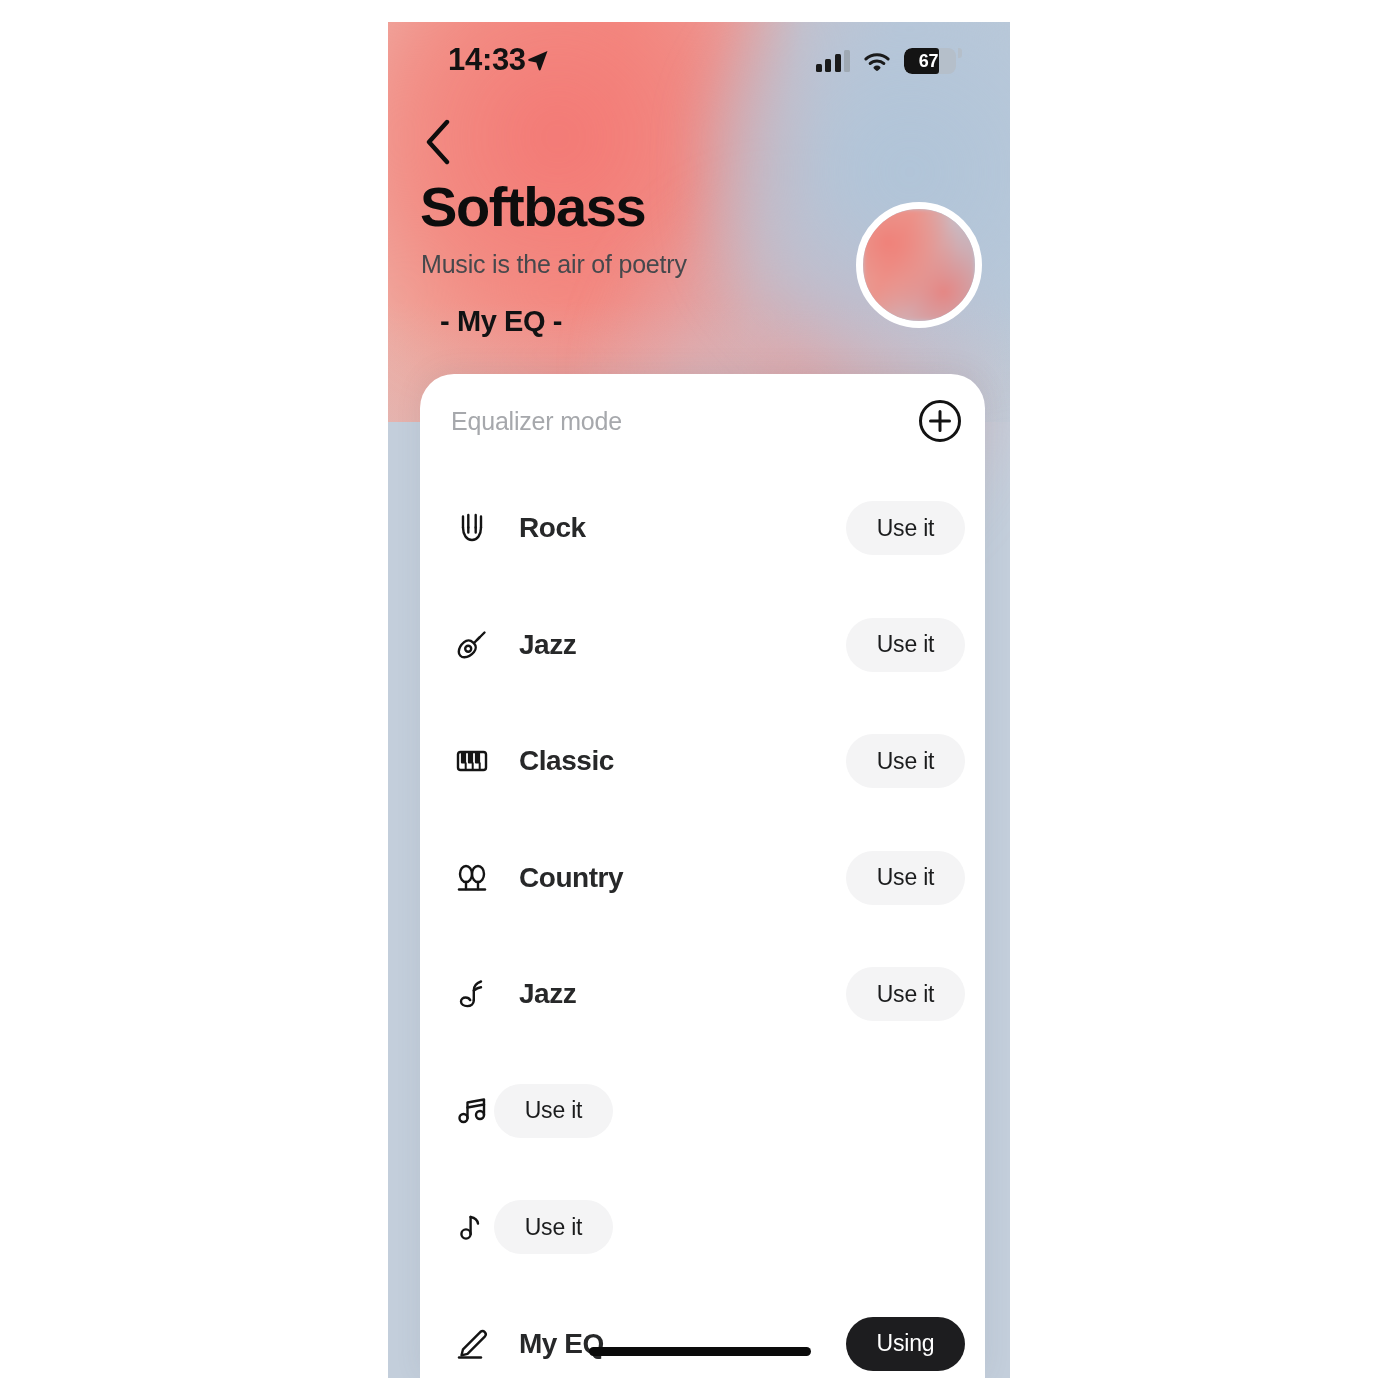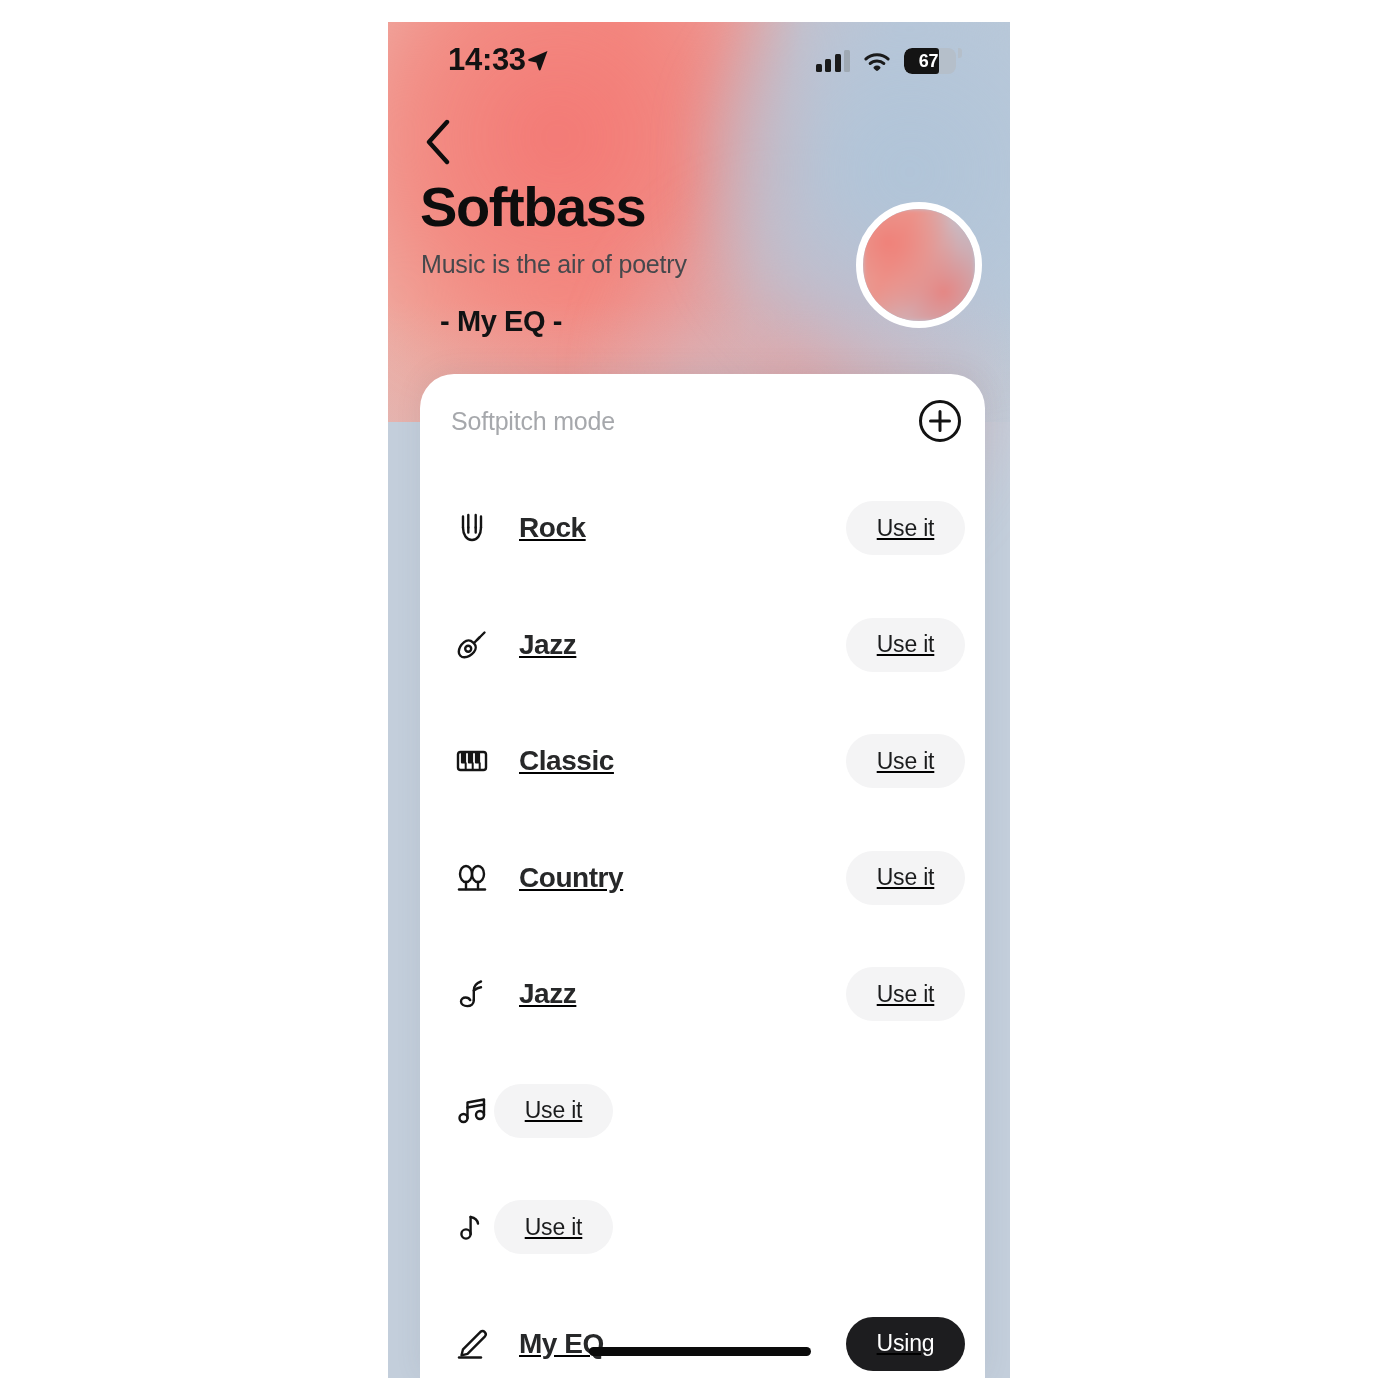--- a/index.html
+++ b/index.html
@@ -342,7 +342,7 @@
 
     <div class="card">
       <div class="card-head">
-        <div class="mode-label">Softpitch mode</div>
+        <div class="mode-label">Equalizer mode</div>
         <div class="add-btn">
           <svg width="46" height="46" viewBox="0 0 46 46">
             <circle cx="23" cy="23" r="19.5" fill="none" stroke="#131313" stroke-width="3"></circle>

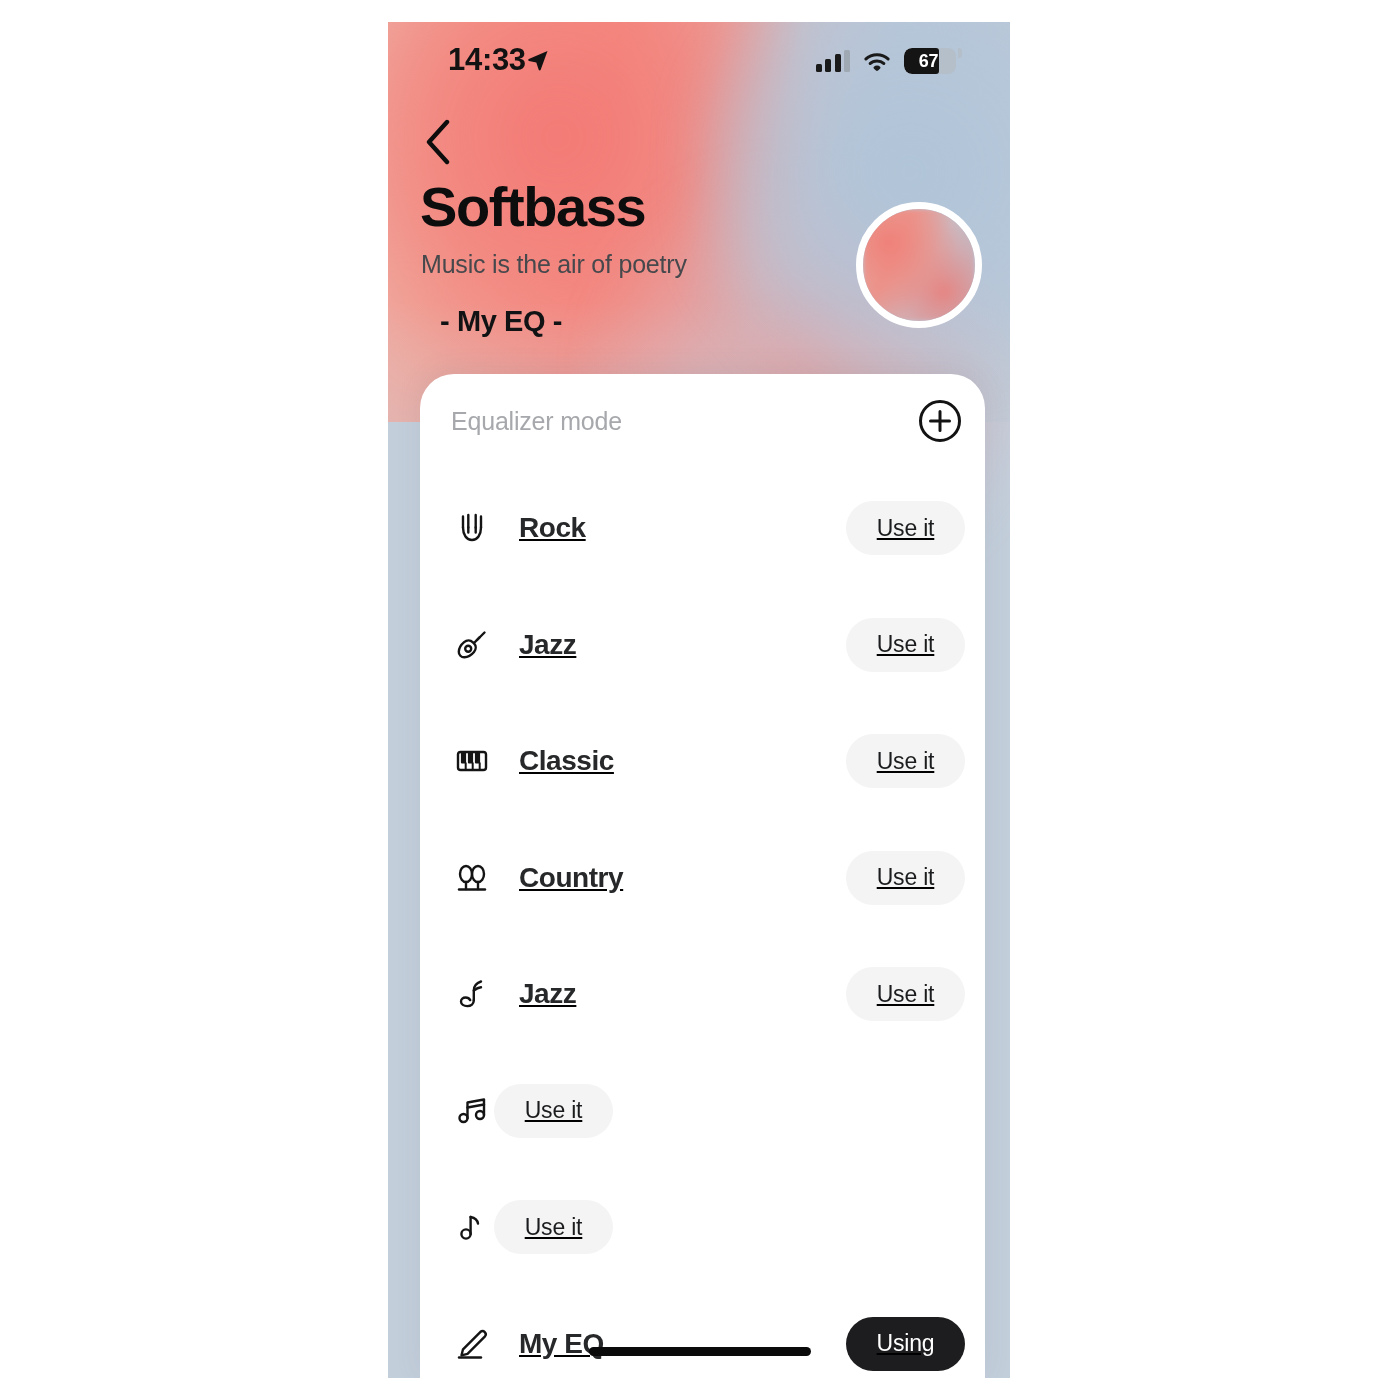--- a/index.html
+++ b/index.html
@@ -242,7 +242,6 @@
     align-items: center;
     padding: 0 20px 0 30px;
     box-sizing: border-box;
-    text-decoration: underline;
   }
   .row-icon {
     width: 44px; height: 44px;

